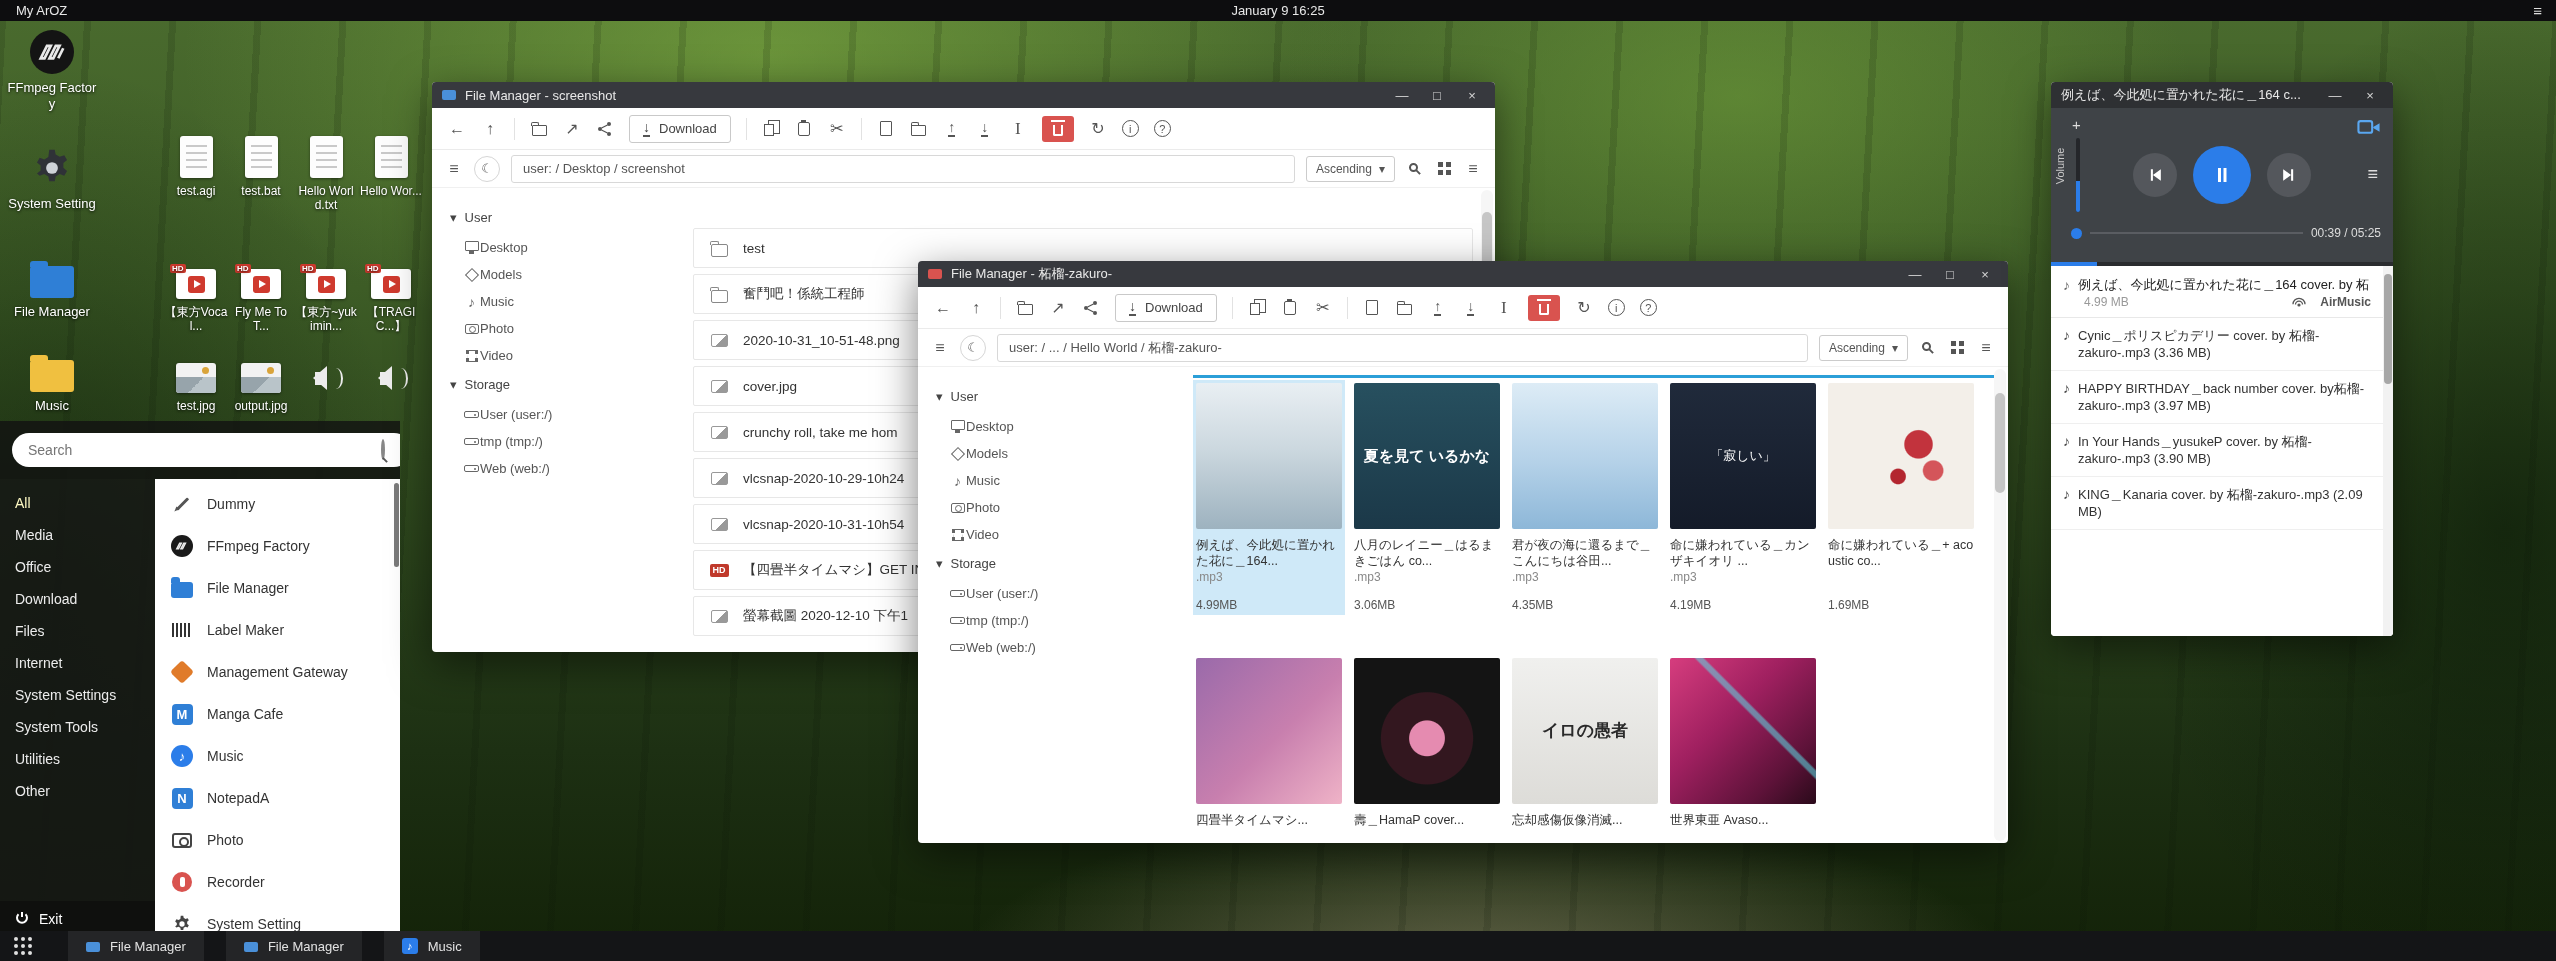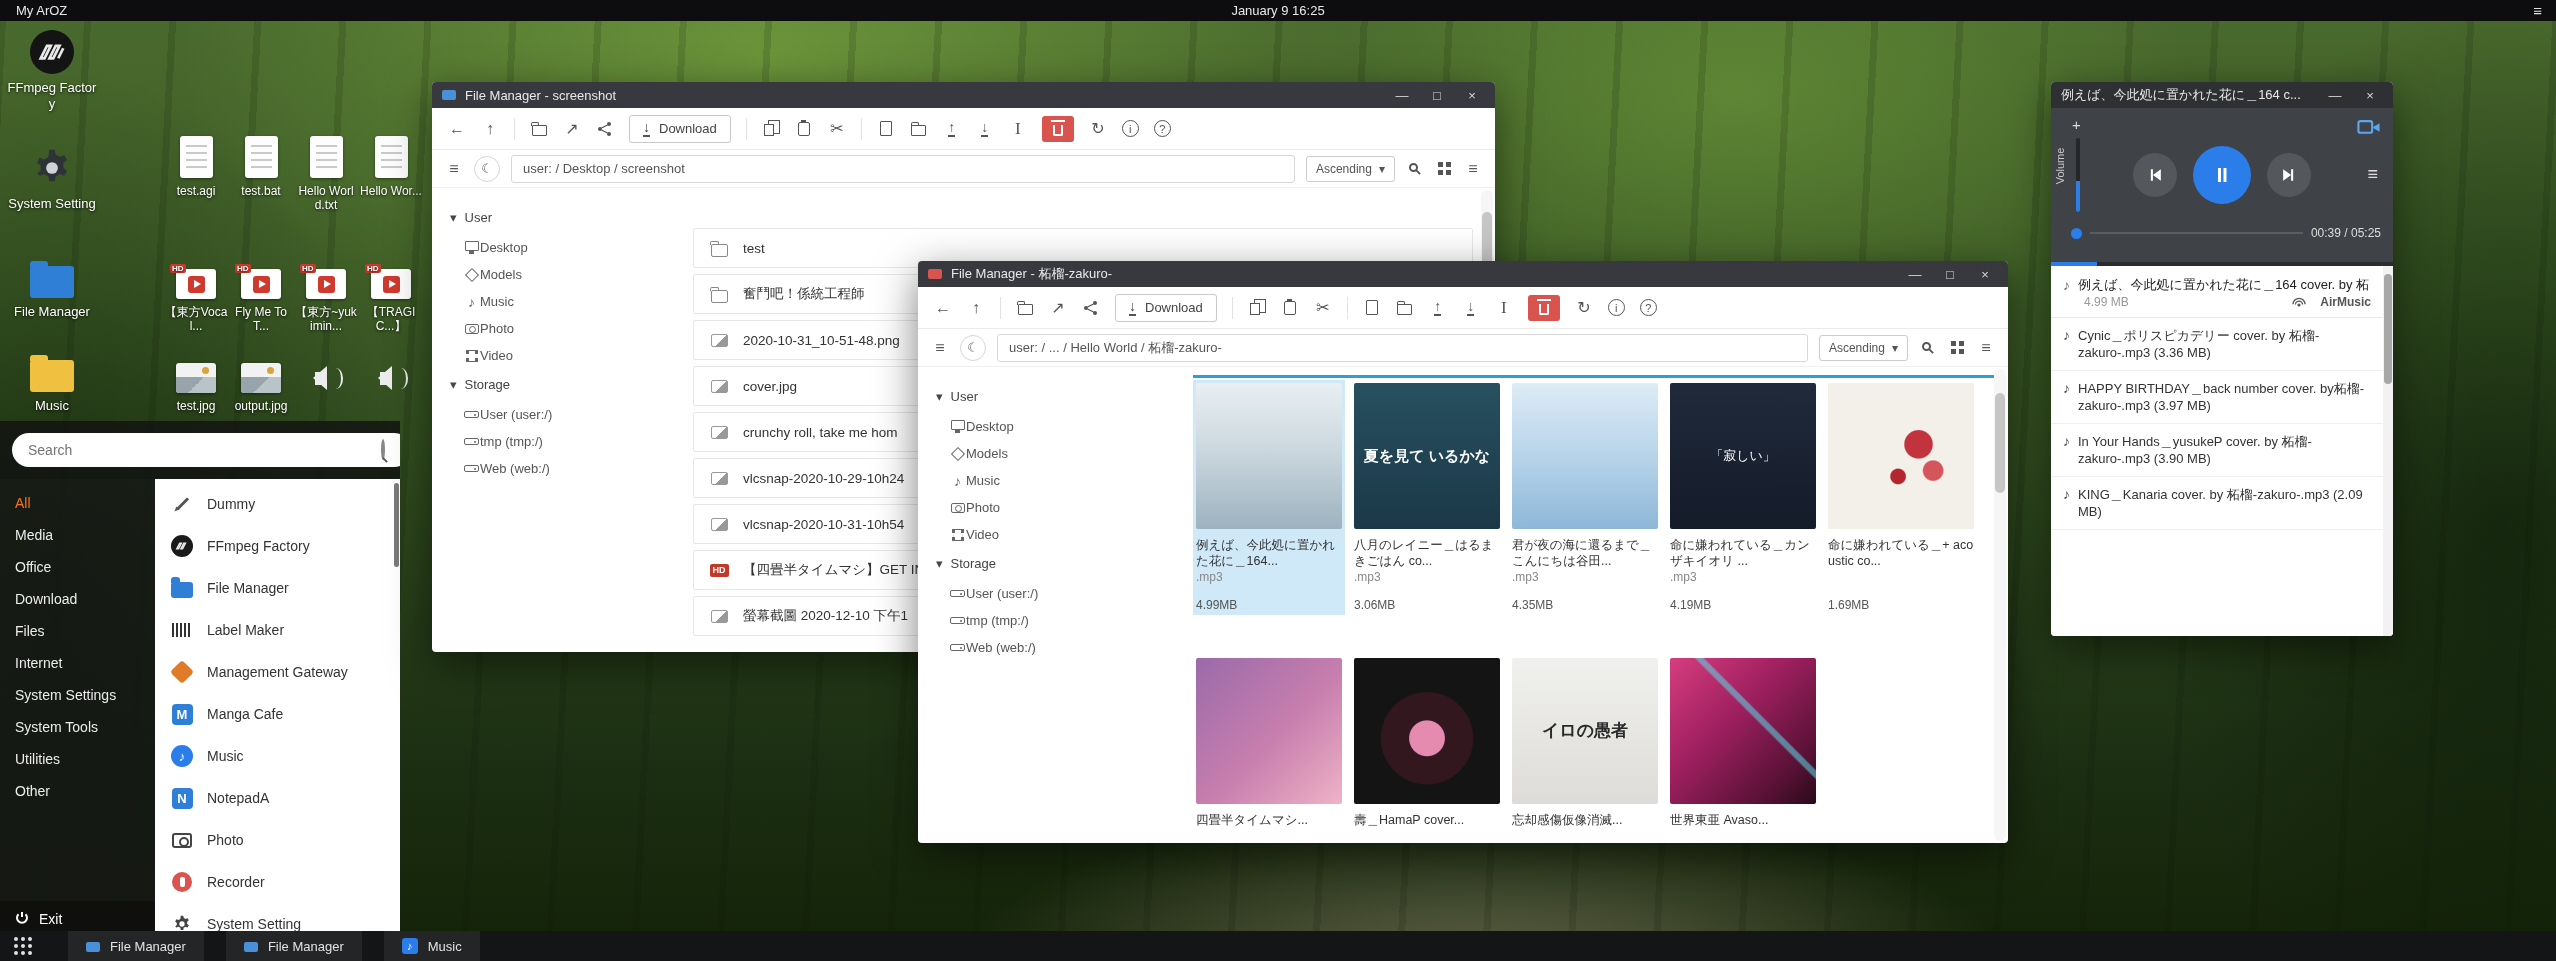--- a/index.html
+++ b/index.html
@@ -49,7 +49,7 @@
 .sm-body{flex:1;display:flex;overflow:hidden}
 .sm-cats{width:155px;background:rgba(22,22,22,.78);display:flex;flex-direction:column;padding-top:8px;position:relative}
 .sm-cat{height:32px;display:flex;align-items:center;padding-left:15px;font-size:14px;color:#ececec;cursor:default}
-.sm-cat.active{color:#f97316}
+.sm-cat.active{color:#fef9c3}
 .sm-exit{position:absolute;bottom:0;left:0;right:0;height:36px;display:flex;align-items:center;gap:10px;padding-left:15px;color:#fff;font-size:14px;background:rgba(12,12,12,.6)}
 .sm-apps{flex:1;background:#fff;position:relative;overflow:hidden;padding-top:4px}
 .sm-app{height:42px;display:flex;align-items:center;gap:12px;padding-left:14px;font-size:14px;color:#333}

